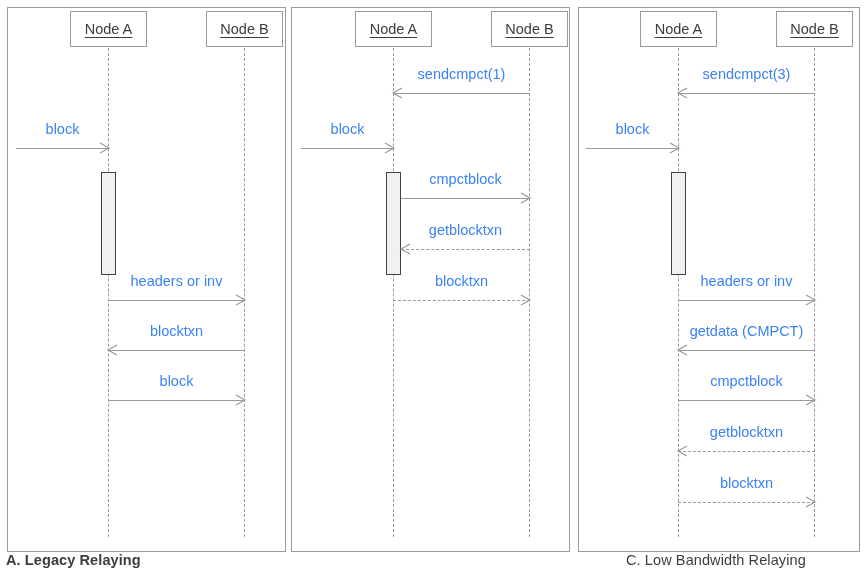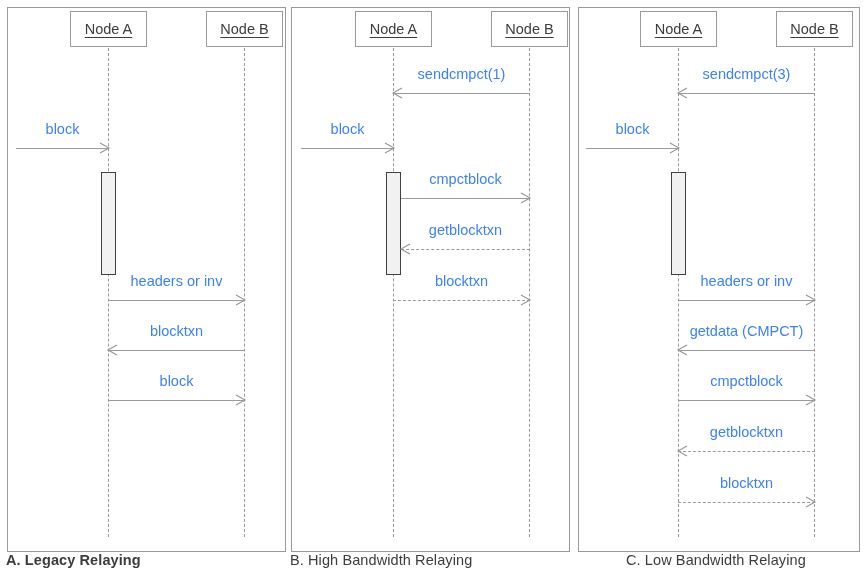--- a/index.html
+++ b/index.html
@@ -238,7 +238,6 @@
     </div>
   </div>
 
-  <div class="panel-caption" style="left:290px;">B. High Bandwidth Relaying</div>
 
   <div class="panel" style="left:578px; width:282px;">
     <div class="panel-frame"></div>

